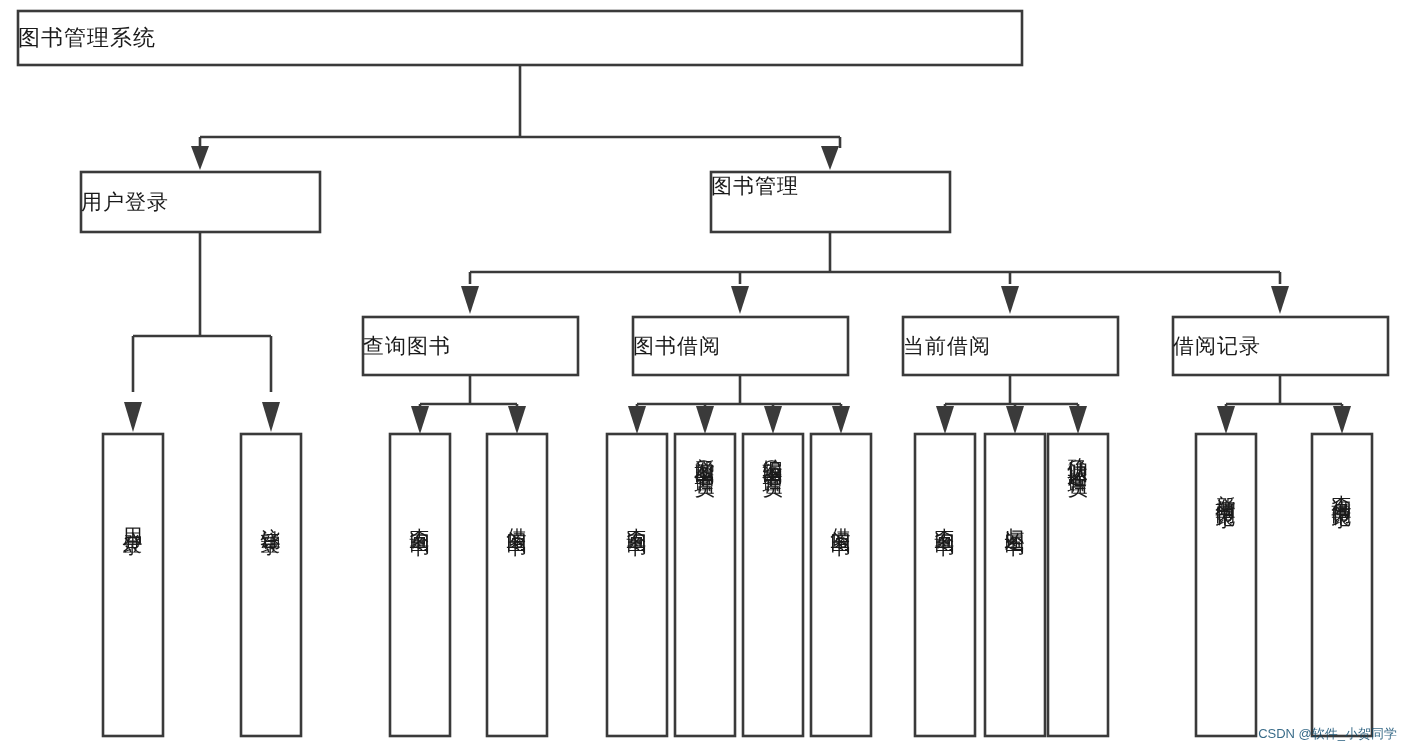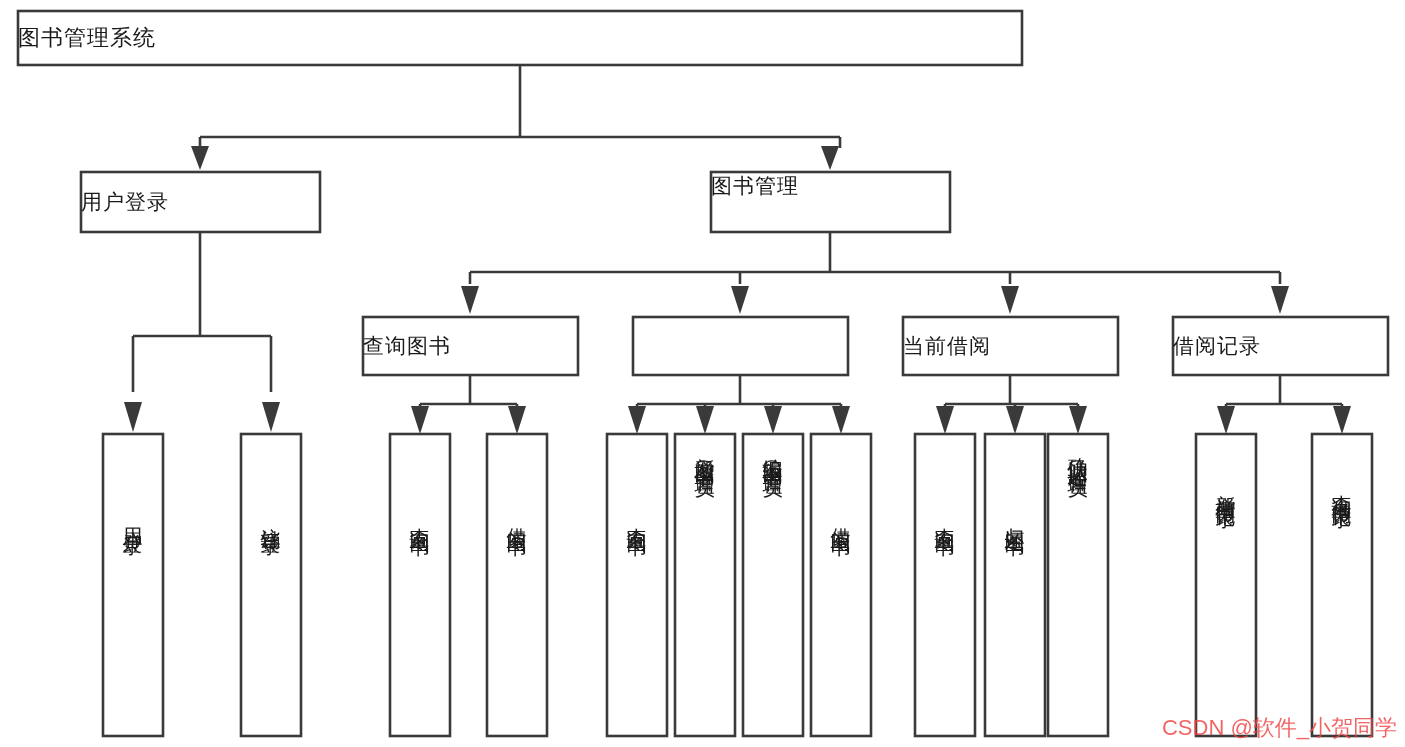--- a/index.html
+++ b/index.html
@@ -211,6 +211,9 @@
     <span class="hlabel-text">查询图书</span>
   </div>
 
+  <div class="hlabel-wrap" style="left:633px; top:317px; width:215px; height:58px;">
+    <span class="hlabel-text">图书借阅</span>
+  </div>
 
   <div class="hlabel-wrap" style="left:903px; top:317px; width:174px; height:58px;">
     <span class="hlabel-text">当前借阅</span>

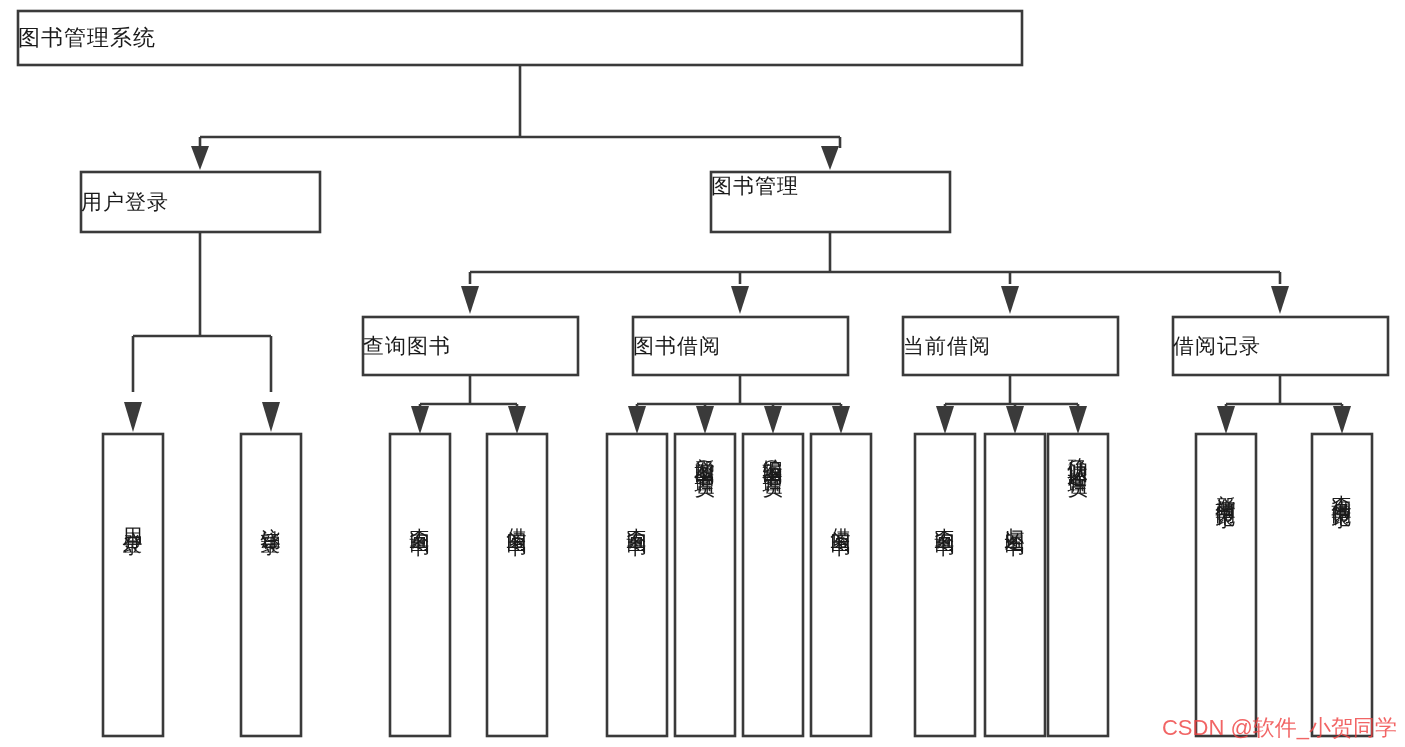--- a/index.html
+++ b/index.html
@@ -79,8 +79,8 @@
     right: 8px;
     bottom: 4px;
     font-family: "Liberation Sans", "DejaVu Sans", sans-serif;
-    font-size: 22px;
-    color: #ef4444;
+    font-size: 13px;
+    color: #0c4a6e;
     opacity: 0.82;
     white-space: nowrap;
     pointer-events: none;

